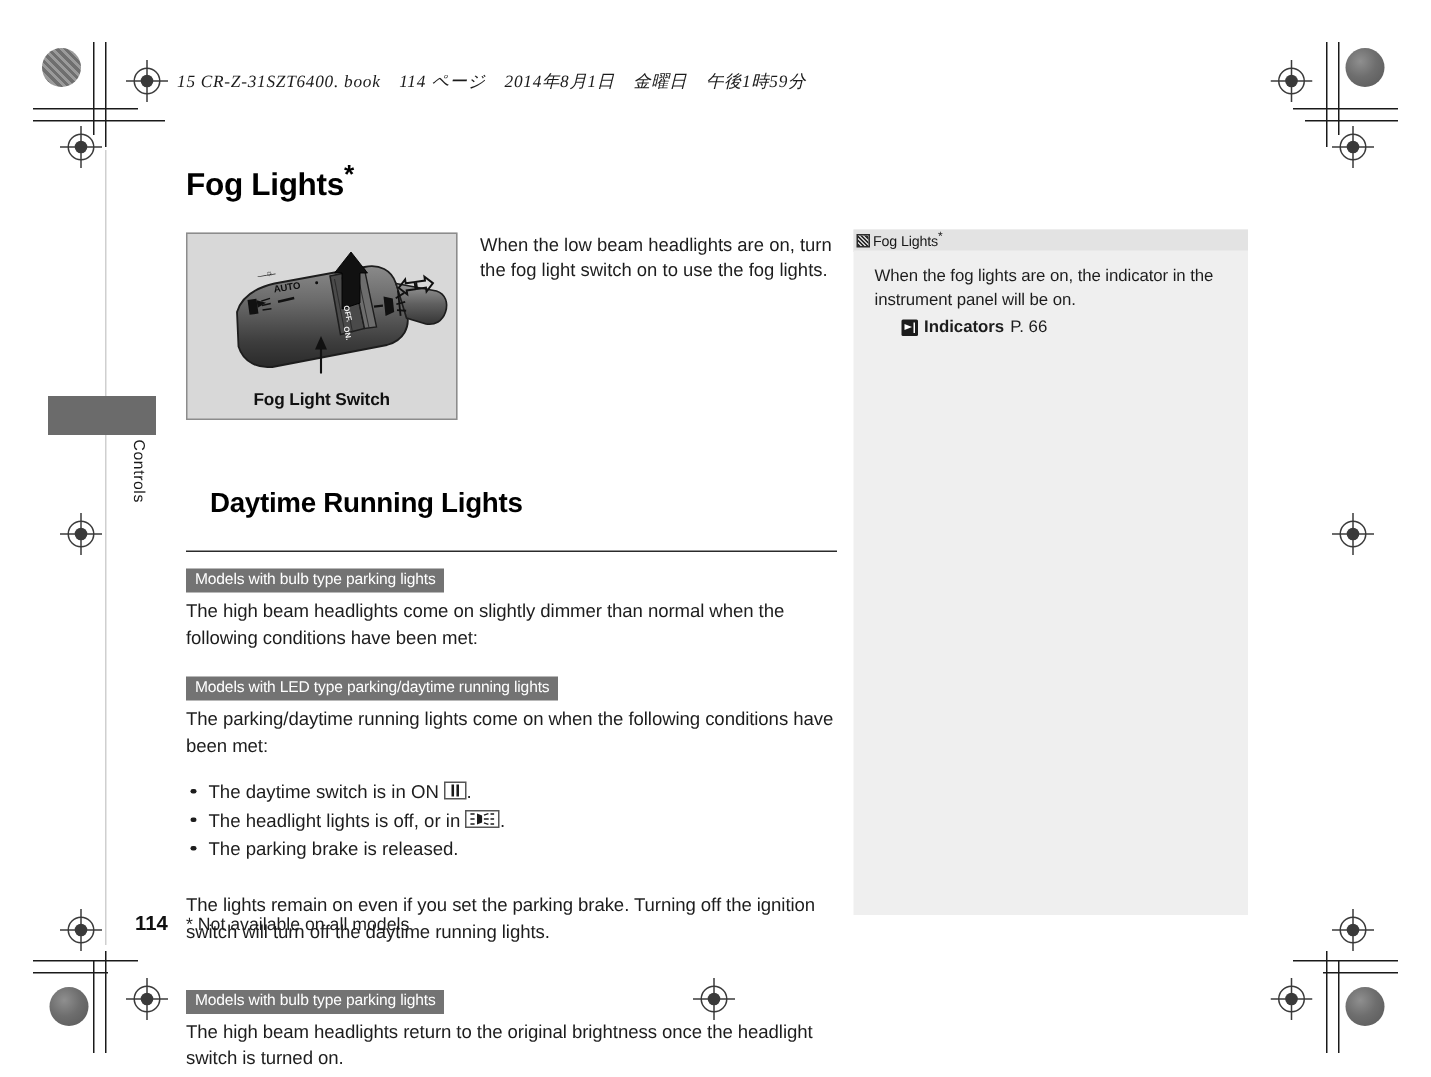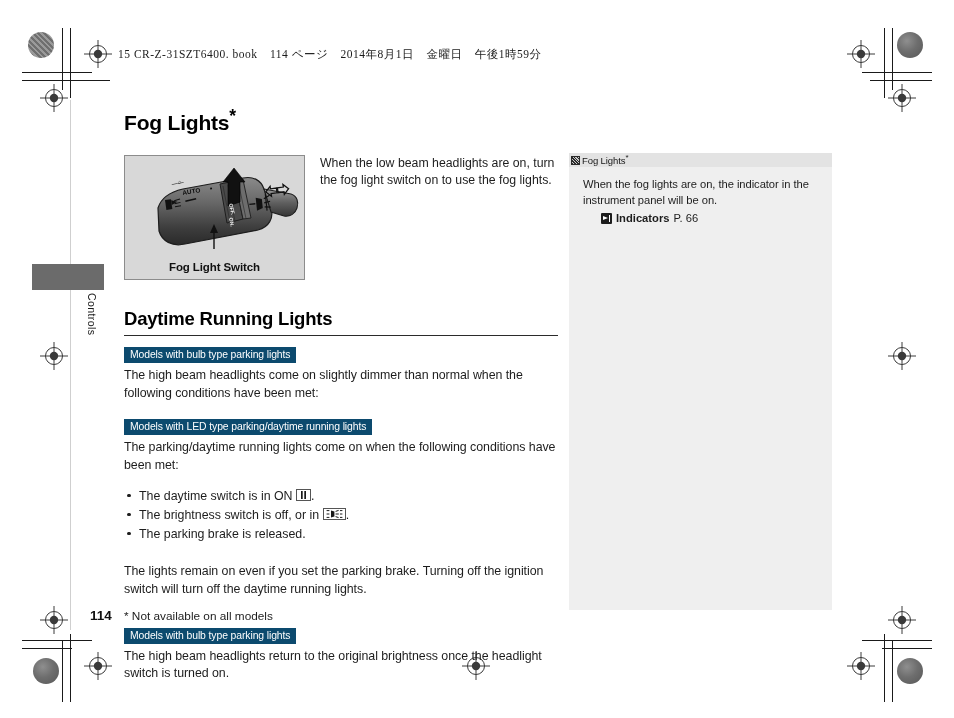--- a/index.html
+++ b/index.html
@@ -32,7 +32,7 @@
     font-family:"Liberation Serif", serif;
     font-size:11.5px;letter-spacing:.5px;color:#1b1b1b;white-space:nowrap;
   }
-  .jpline .seg{margin-right:9px;}
+  .jpline .seg{margin-right:9px;font-style:italic;}
 
   
   .content{position:absolute;left:124px;top:88px;width:708px;}

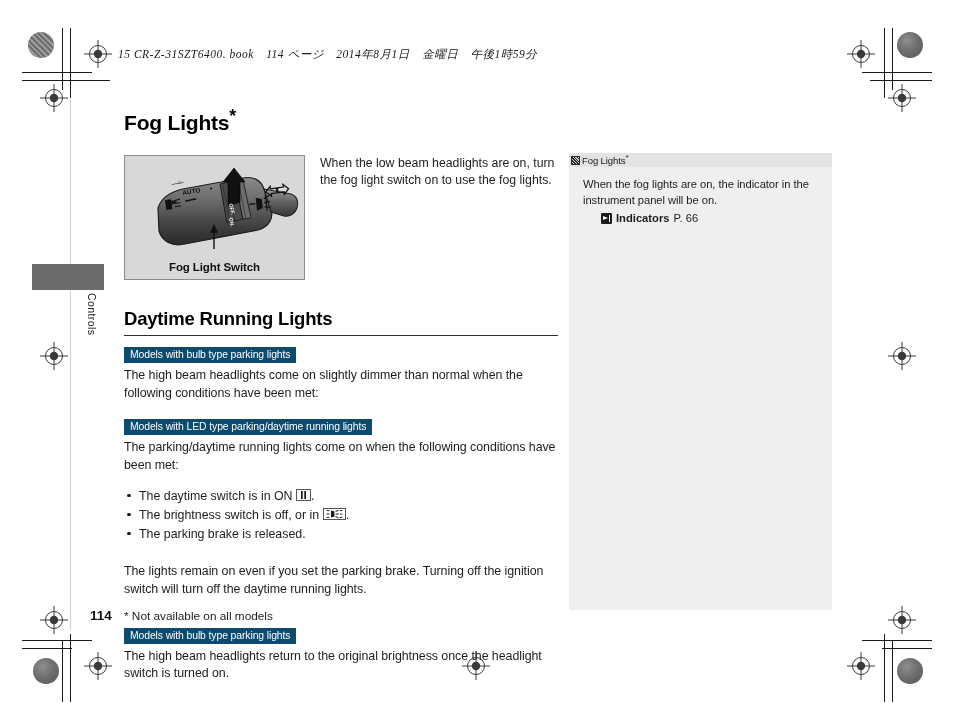--- a/index.html
+++ b/index.html
@@ -55,7 +55,7 @@
     letter-spacing:-.2px;color:#000;
   }
   h1.title2{
-    font-size:18.5px;font-weight:bold;margin:0;padding:0 0 5px 0;
+    font-size:18.5px;font-weight:bold;margin:16px;padding:0 0 5px 0;
     letter-spacing:-.2px;color:#000;
   }
   .rule2{width:434px;height:1px;background:#2b2b2b;}

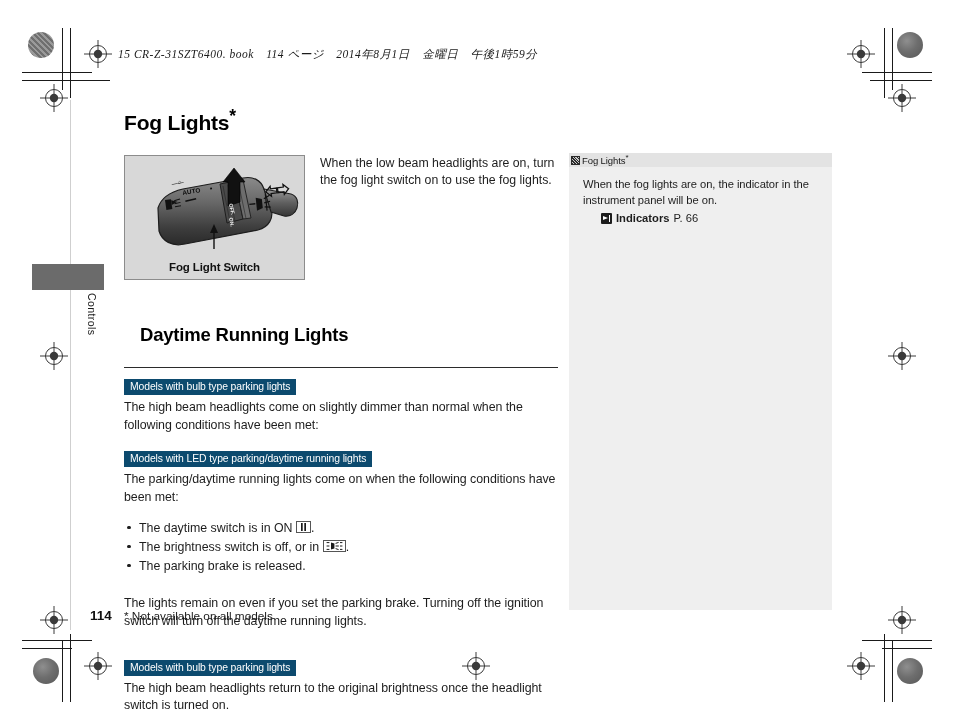--- a/index.html
+++ b/index.html
@@ -77,7 +77,7 @@
 
   .sec2{position:absolute;left:124px;top:308px;width:434px;}
   .badge{
-    display:inline-block;background:#0c4a6e;color:#fff;
+    display:inline-block;background:#737373;color:#fff;
     font-size:10.4px;padding:2px 6px 2.5px 6px;letter-spacing:-.1px;
     line-height:1.1;
   }

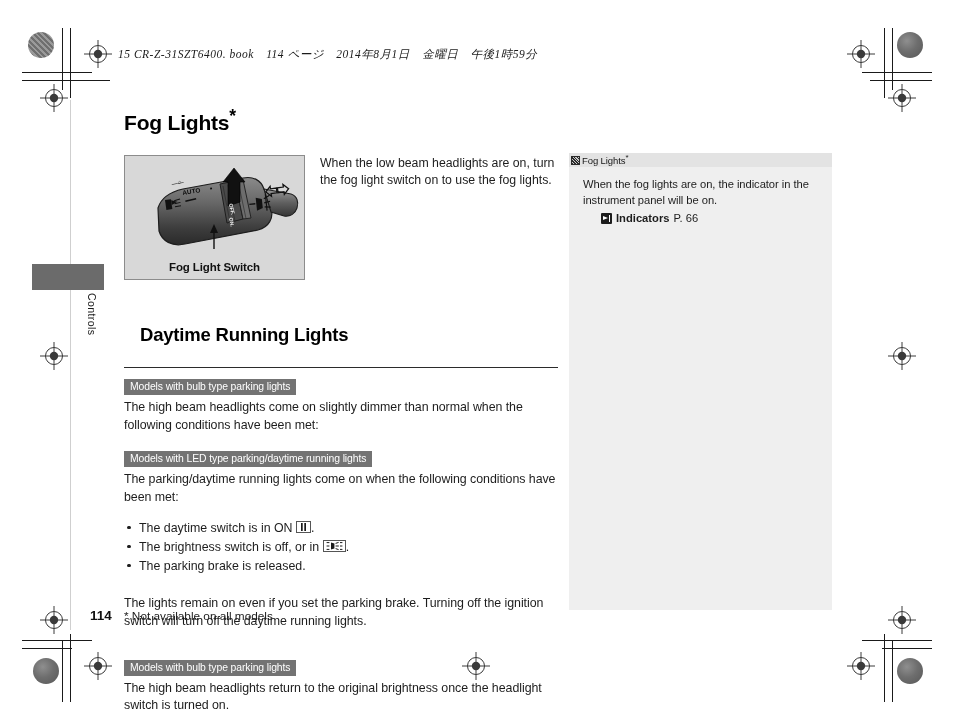--- a/index.html
+++ b/index.html
@@ -393,7 +393,7 @@
               <rect x="2" y="1" width="1.7" height="8" fill="#1a1a1a"></rect>
               <rect x="5.3" y="1" width="1.7" height="8" fill="#1a1a1a"></rect>
             </svg></span><span>.</span></li>
-      <li><span>The brightness switch is off, or in </span><span class="ibox"><svg width="17" height="10" viewBox="0 0 17 10">
+      <li><span>The headlight lights is off, or in </span><span class="ibox"><svg width="17" height="10" viewBox="0 0 17 10">
               <g stroke="#1a1a1a" stroke-width="1" fill="none">
                 <line x1="0.6" y1="1.6" x2="3.4" y2="1.6"></line>
                 <line x1="0.6" y1="5" x2="3.4" y2="5"></line>

